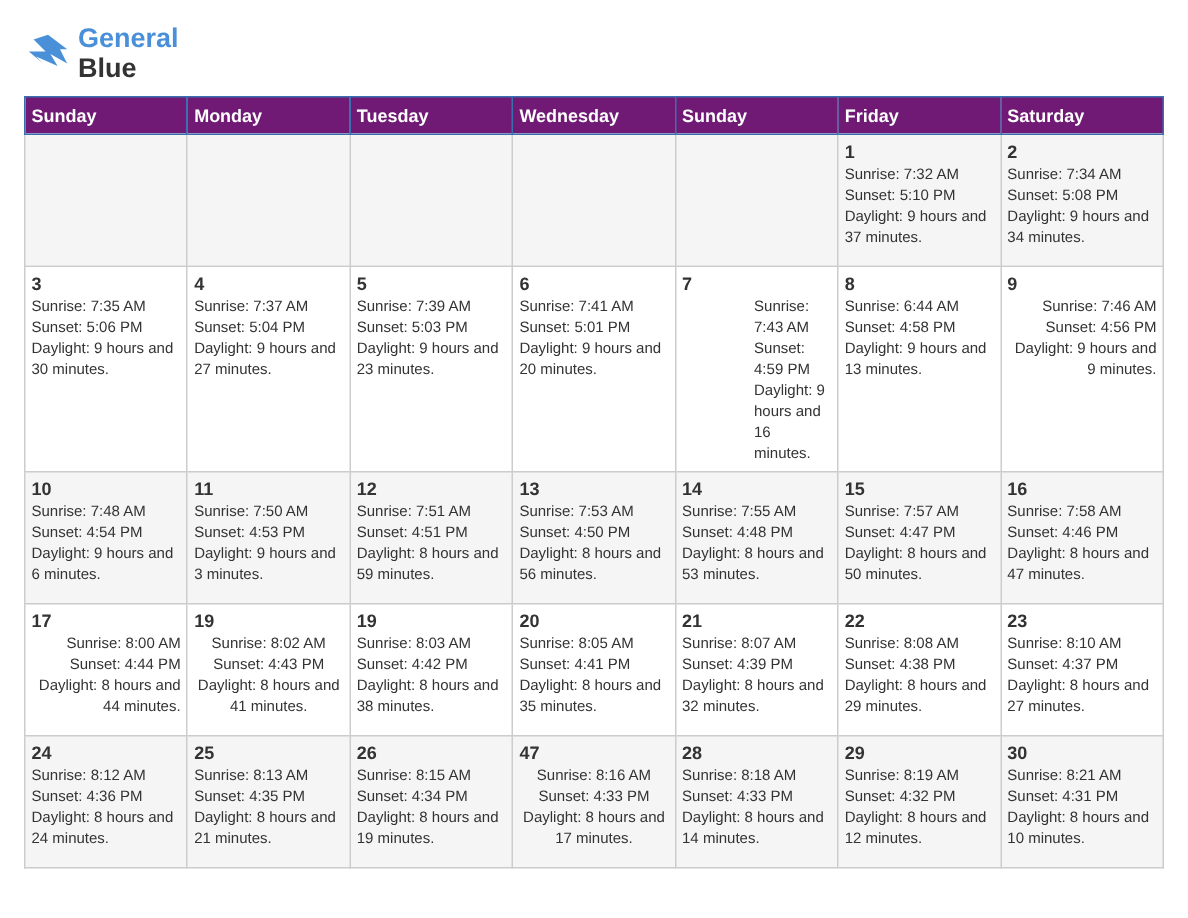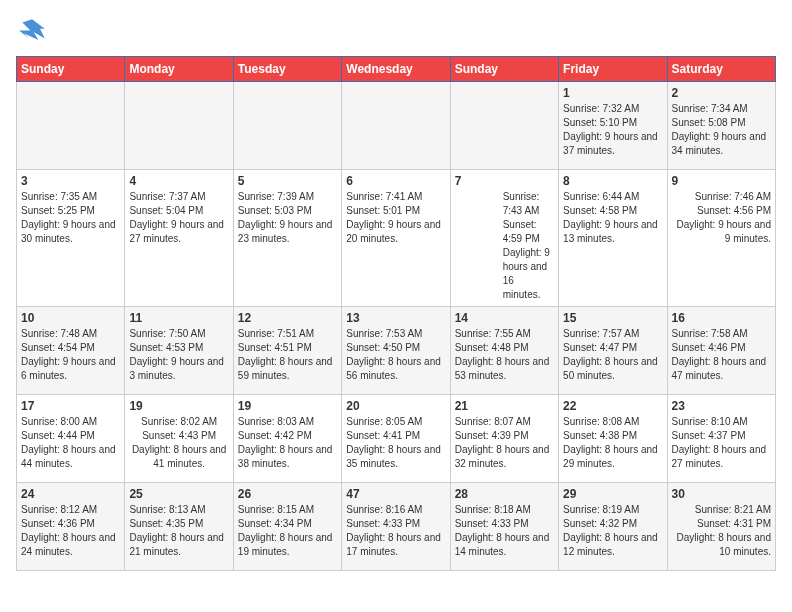--- a/index.html
+++ b/index.html
@@ -98,6 +98,10 @@
     <svg class="logo-bird" viewBox="0 0 40 40">
       <polygon points="20,4 36,16 30,16 36,28 22,20 28,30 10,22 16,28 4,18 18,18 8,8" fill="#4a90d9"></polygon>
     </svg>
+    <div class="logo-text">
+      <div><span>General</span></div>
+      <div style="color:#333">Blue</div>
+    </div>
   </div>
   <div class="title-block">
     <div class="month-title"></div>

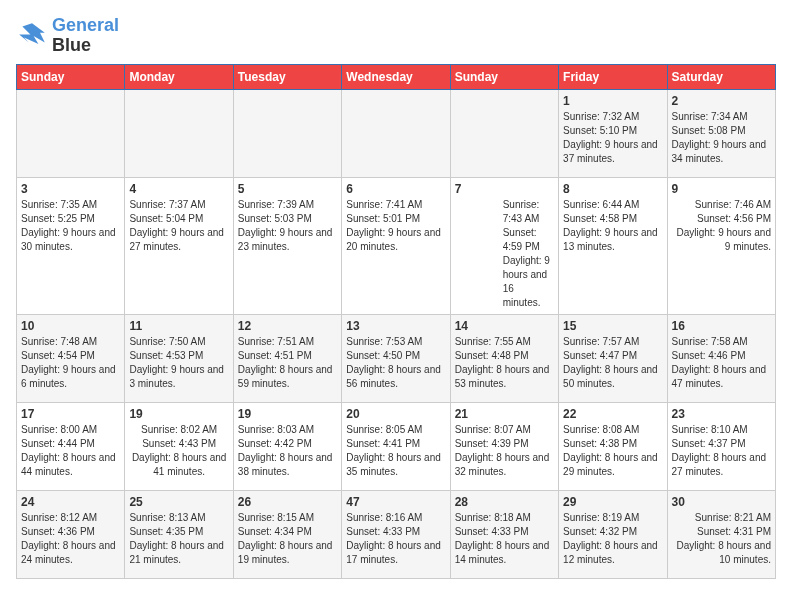--- a/index.html
+++ b/index.html
@@ -52,7 +52,7 @@
       table-layout: fixed;
     }
     thead th {
-      background-color: #ef4444;
+      background-color: #701a75;
       color: #fff;
       font-size: 12px;
       font-weight: bold;

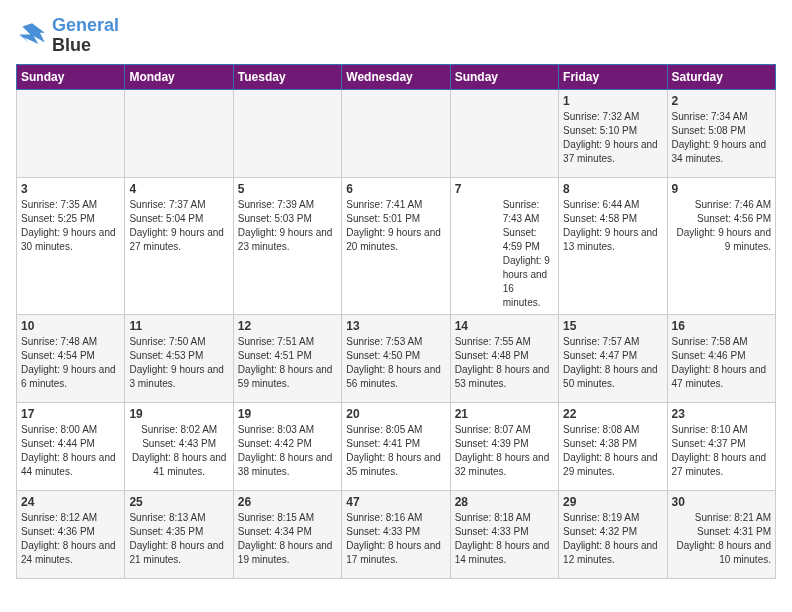--- a/index.html
+++ b/index.html
@@ -145,7 +145,7 @@
         <td>
           <span class="day-num">3</span>
           <div class="day-info" style="white-space: pre-line;">Sunrise: 7:35 AM
-Sunset: 5:25 PM
+Sunset: 5:06 PM
 Daylight: 9 hours and 30 minutes.</div>
         </td>
         <td>

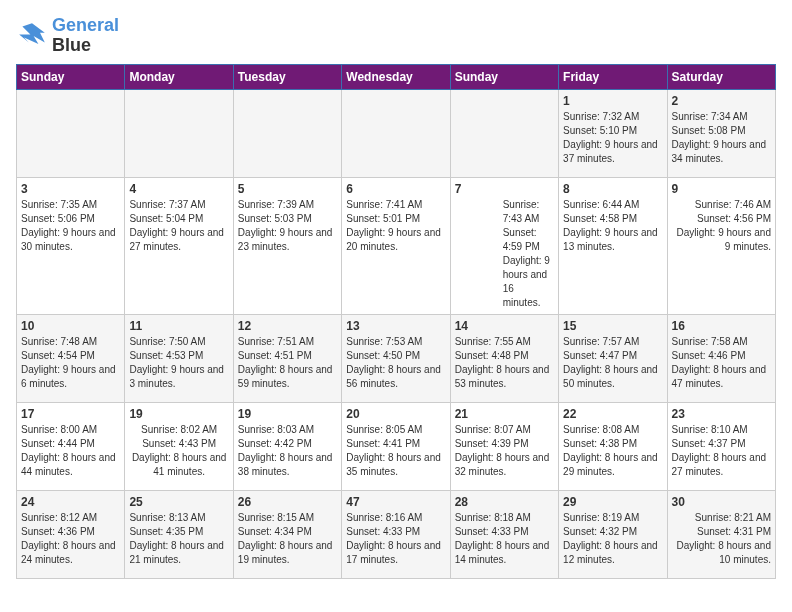--- a/index.html
+++ b/index.html
@@ -232,7 +232,7 @@
       <tr>
         <td>
           <span class="day-num">17</span>
-          <div class="day-info" style="white-space: pre-line;">Sunrise: 8:00 AM
+          <div class="day-info" style="white-space: pre-line; text-align: right;">Sunrise: 8:00 AM
 Sunset: 4:44 PM
 Daylight: 8 hours and 44 minutes.</div>
         </td>

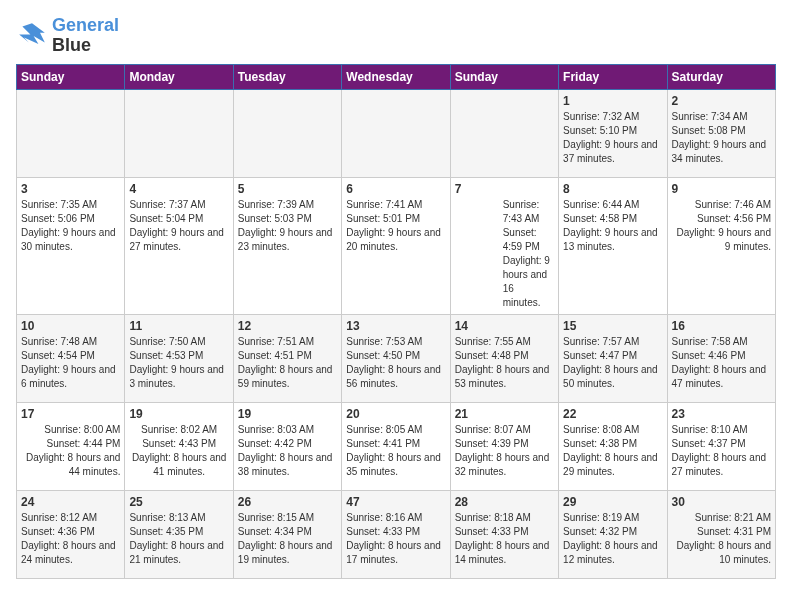--- a/index.html
+++ b/index.html
@@ -294,7 +294,7 @@
         </td>
         <td>
           <span class="day-num">47</span>
-          <div class="day-info" style="white-space: pre-line;">Sunrise: 8:16 AM
+          <div class="day-info" style="white-space: pre-line; text-align: center;">Sunrise: 8:16 AM
 Sunset: 4:33 PM
 Daylight: 8 hours and 17 minutes.</div>
         </td>

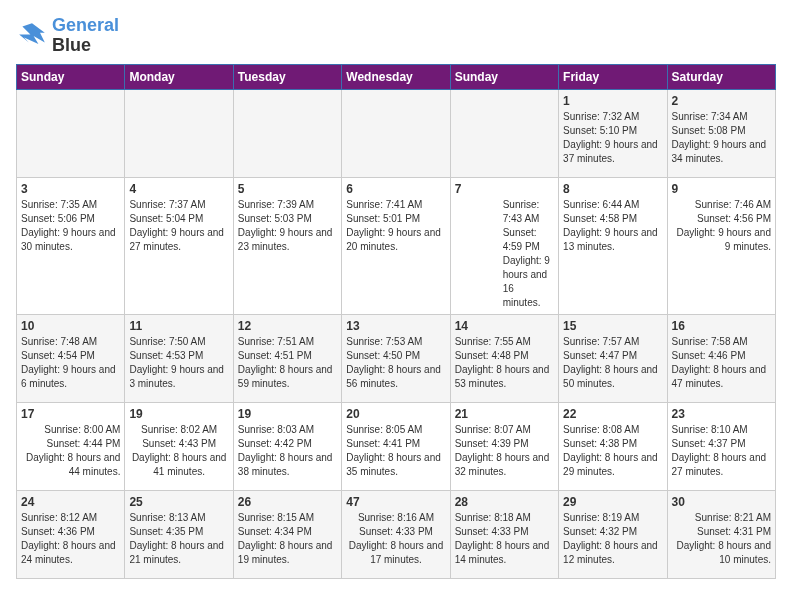--- a/index.html
+++ b/index.html
@@ -312,7 +312,7 @@
         </td>
         <td>
           <span class="day-num">30</span>
-          <div class="day-info" style="white-space: pre-line; text-align: right;">Sunrise: 8:21 AM
+          <div class="day-info" style="white-space: pre-line;">Sunrise: 8:21 AM
 Sunset: 4:31 PM
 Daylight: 8 hours and 10 minutes.</div>
         </td>

